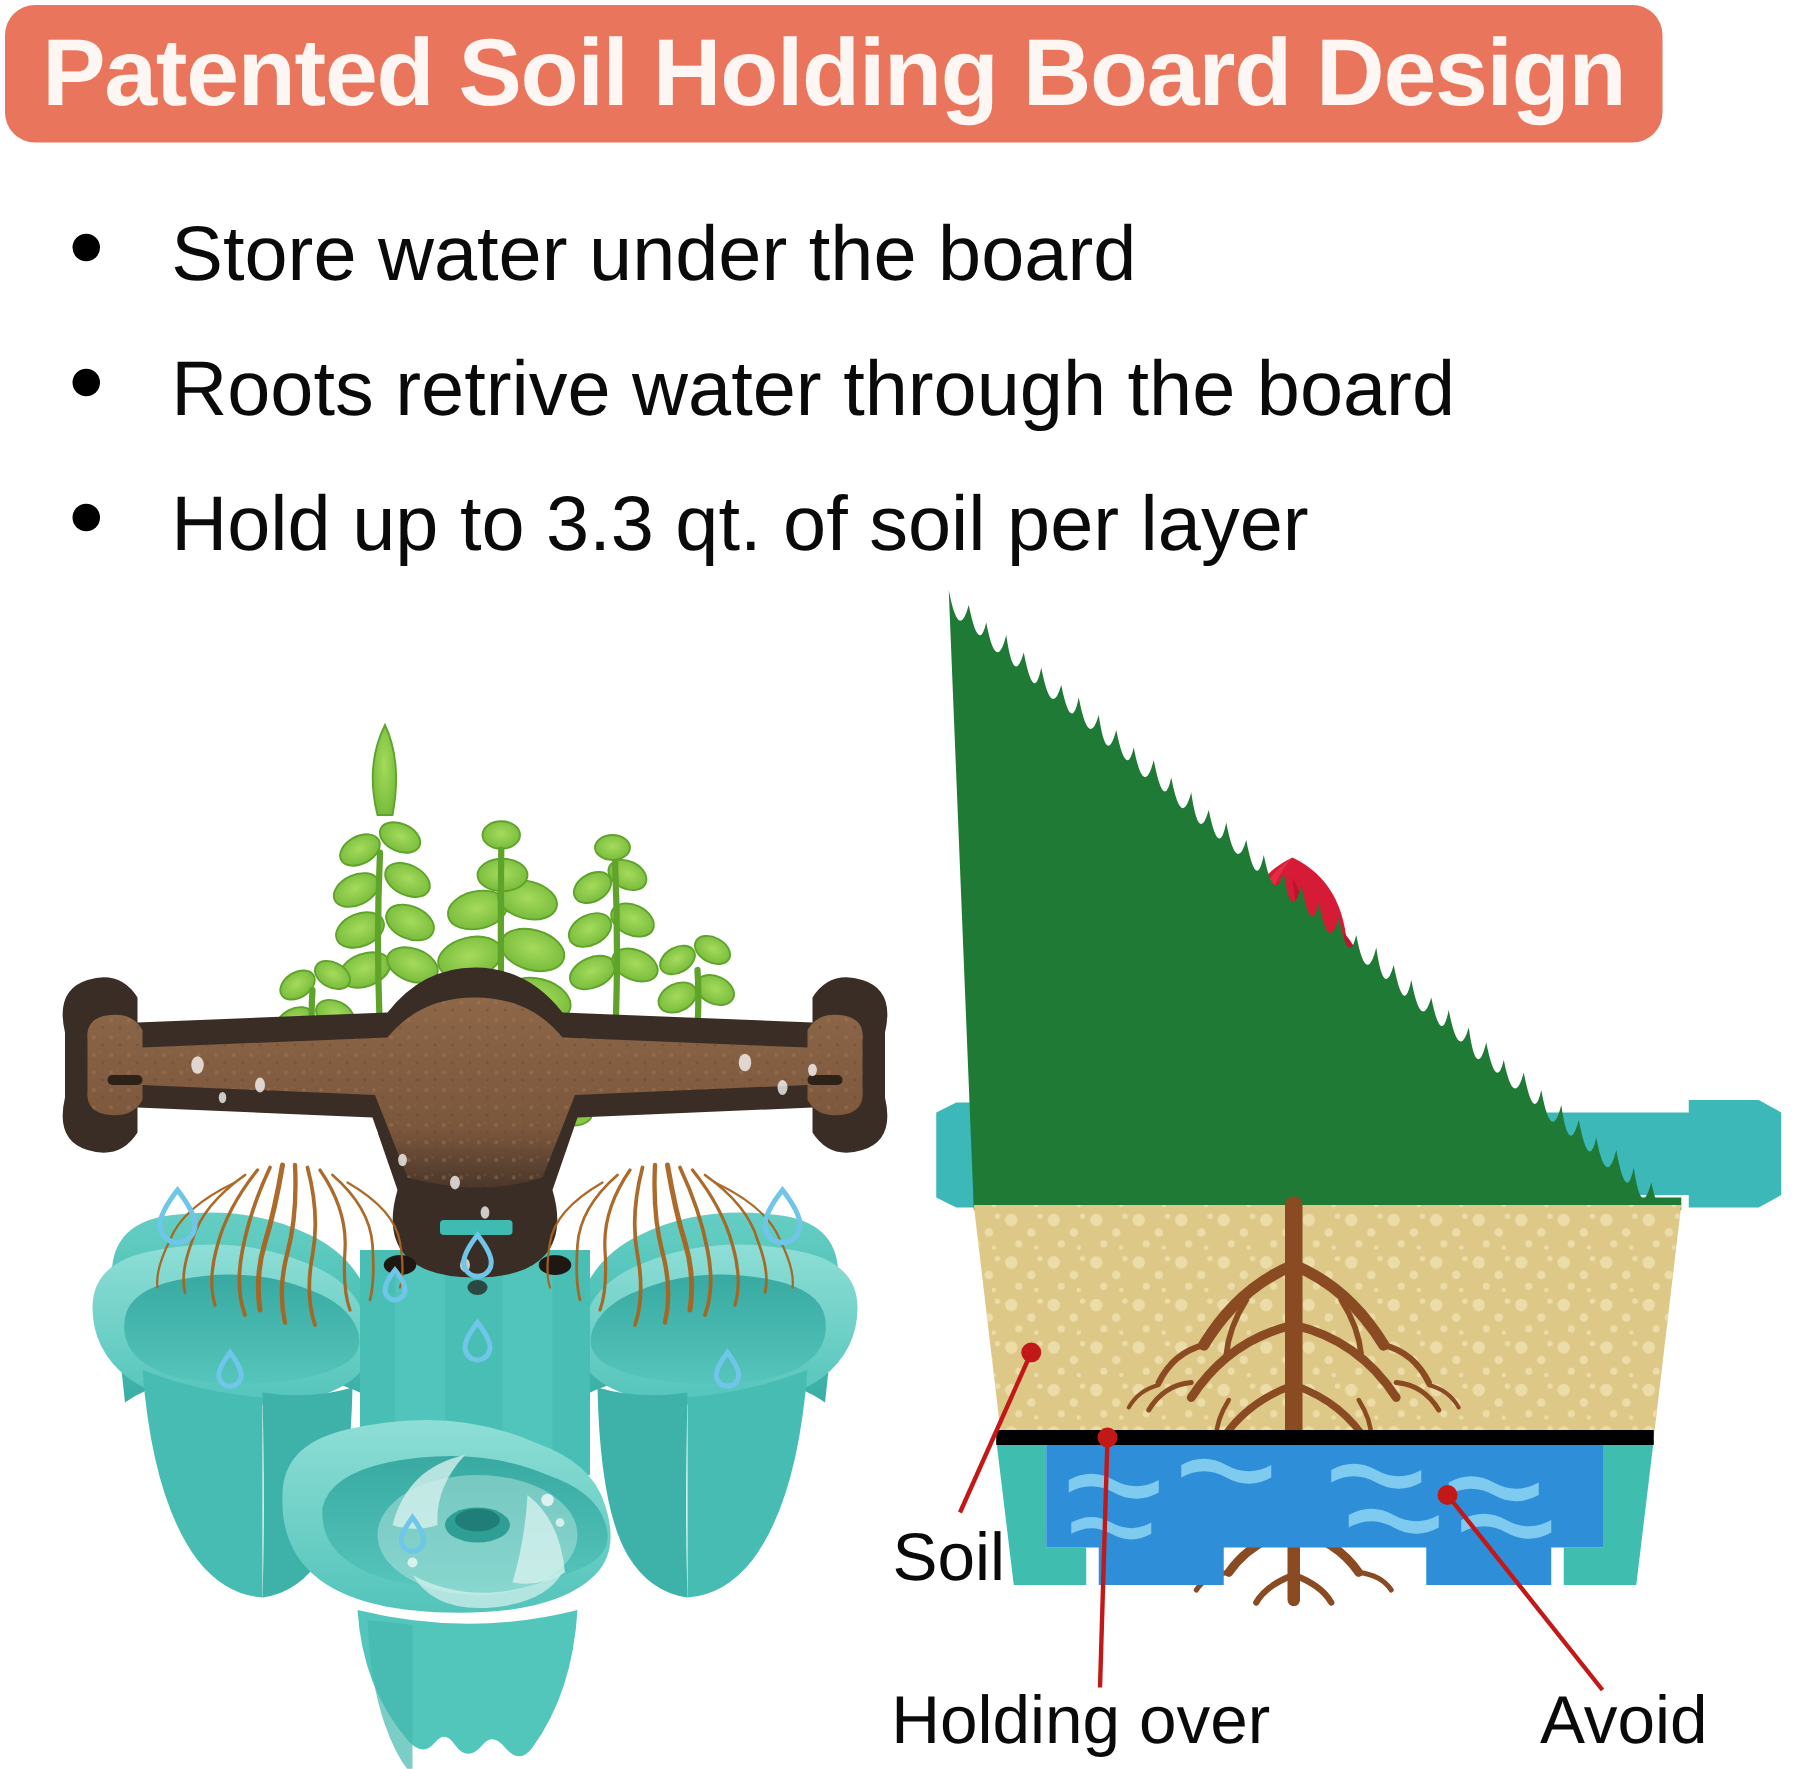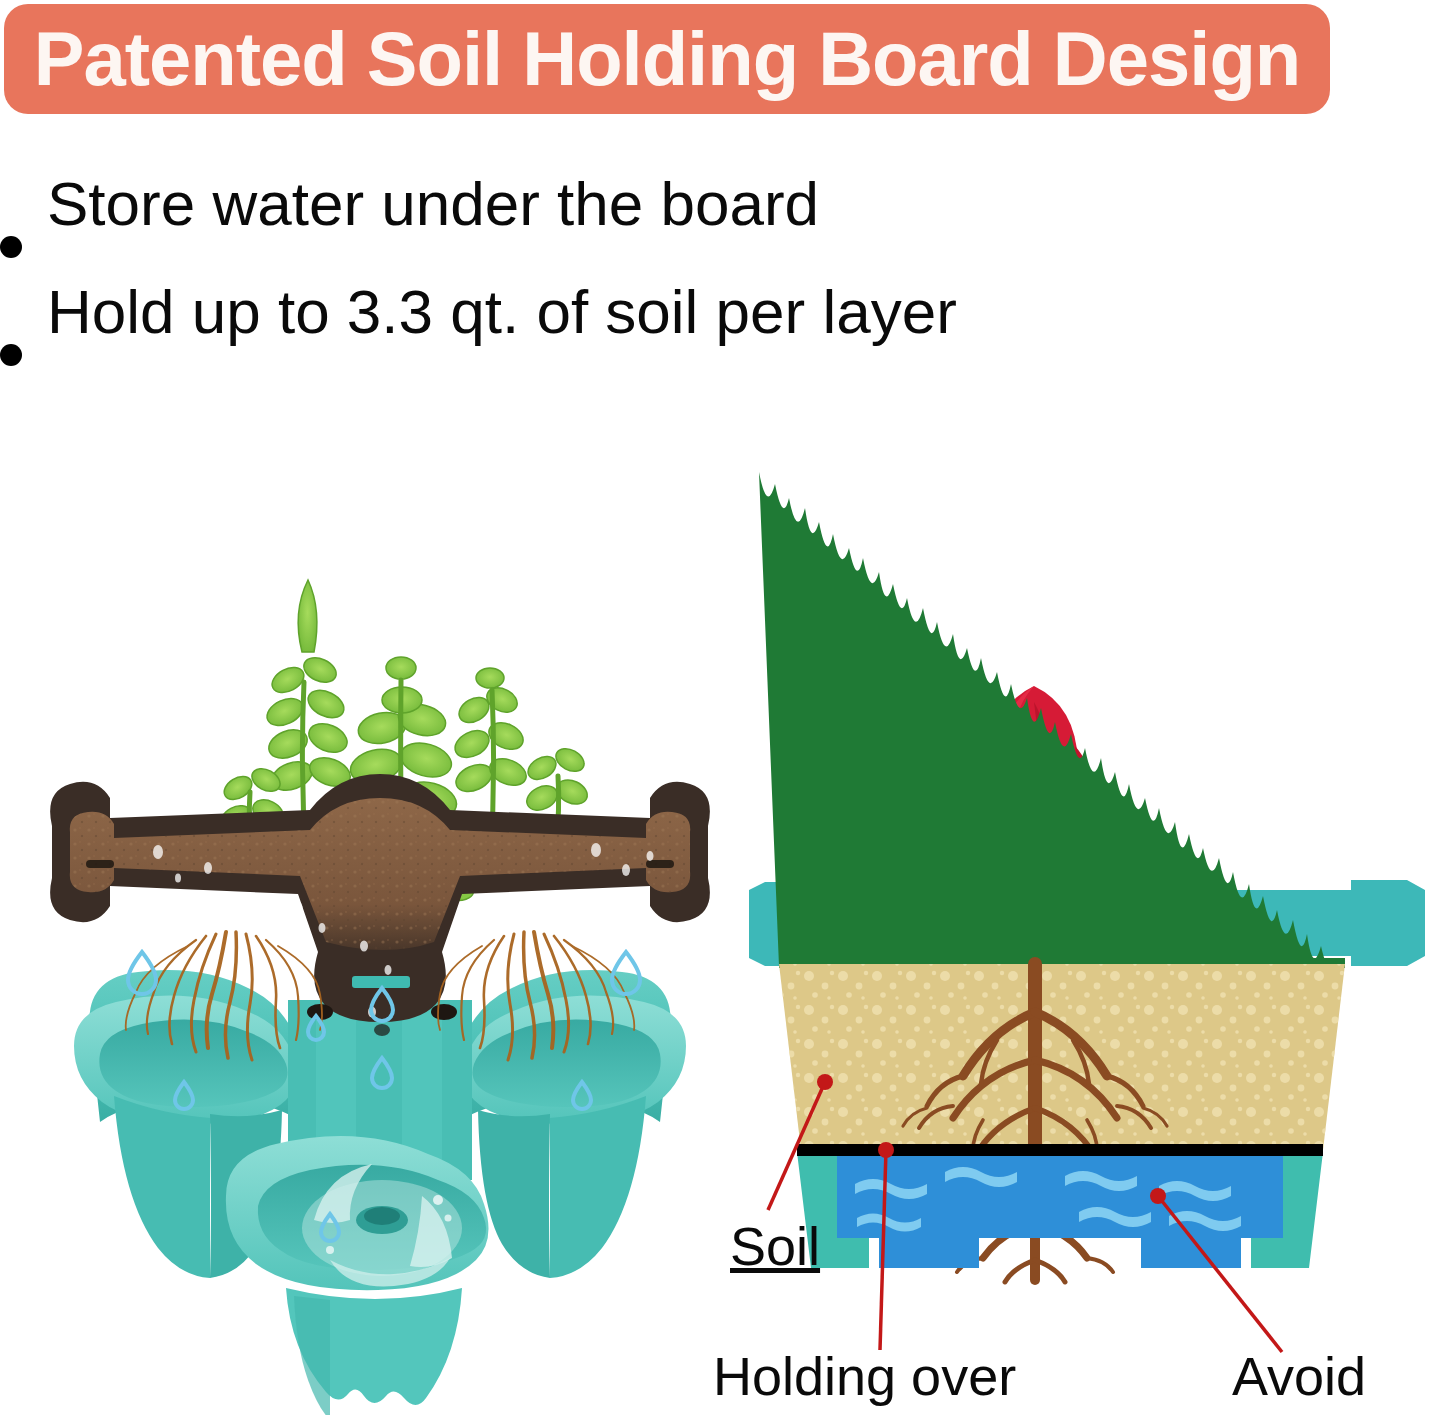--- a/index.html
+++ b/index.html
@@ -52,8 +52,10 @@
   }
   .feature-item {
     display: flex;
-    align-items: flex-end;
+    align-items: flex-start;
     height: 108px;
+    padding-left: 58px;
+    gap: 32px;
   }
   .feature-bullet {
     width: 22px;

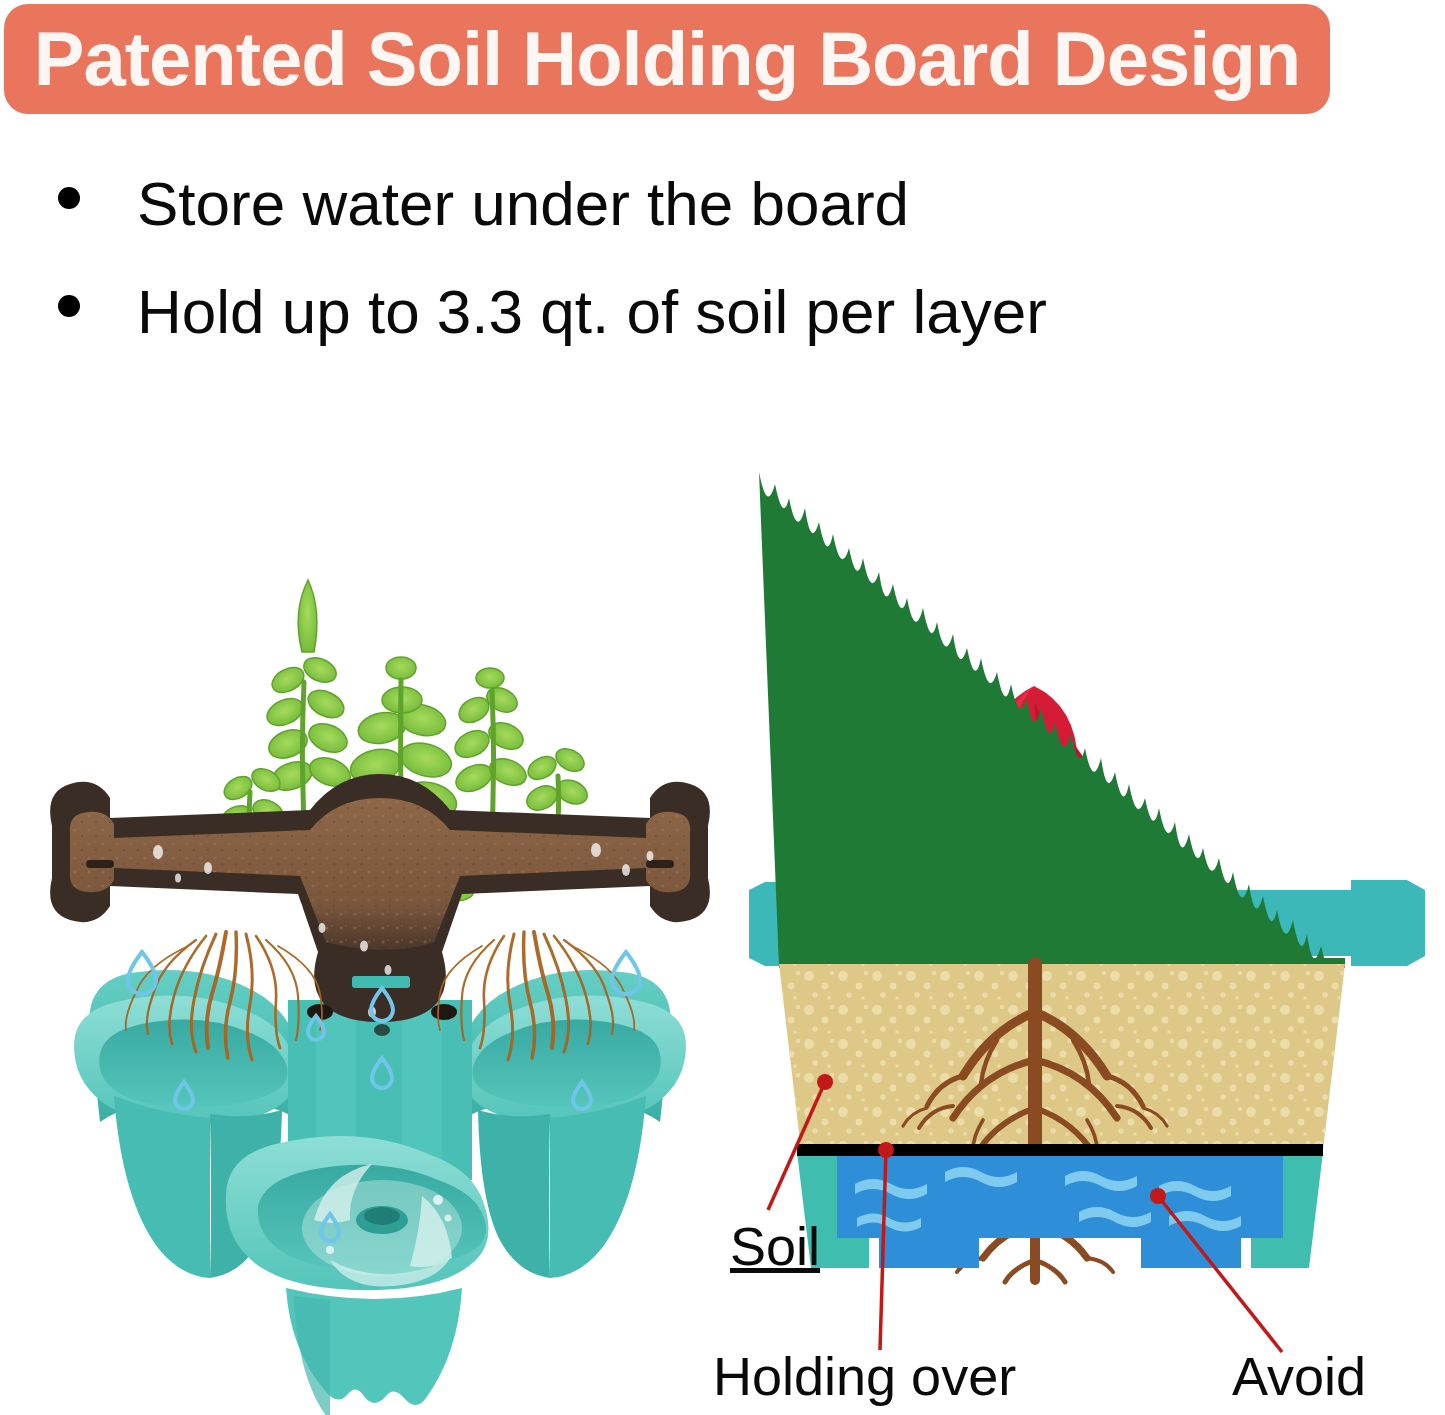--- a/index.html
+++ b/index.html
@@ -115,6 +115,10 @@
   <li class="feature-item">
     <span class="feature-bullet"></span>
     <span class="feature-text">Store water under the board</span>
+  </li>
+  <li class="feature-item">
+    <span class="feature-bullet"></span>
+    <span class="feature-text">Roots retrive water through the board</span>
   </li>
   <li class="feature-item">
     <span class="feature-bullet"></span>

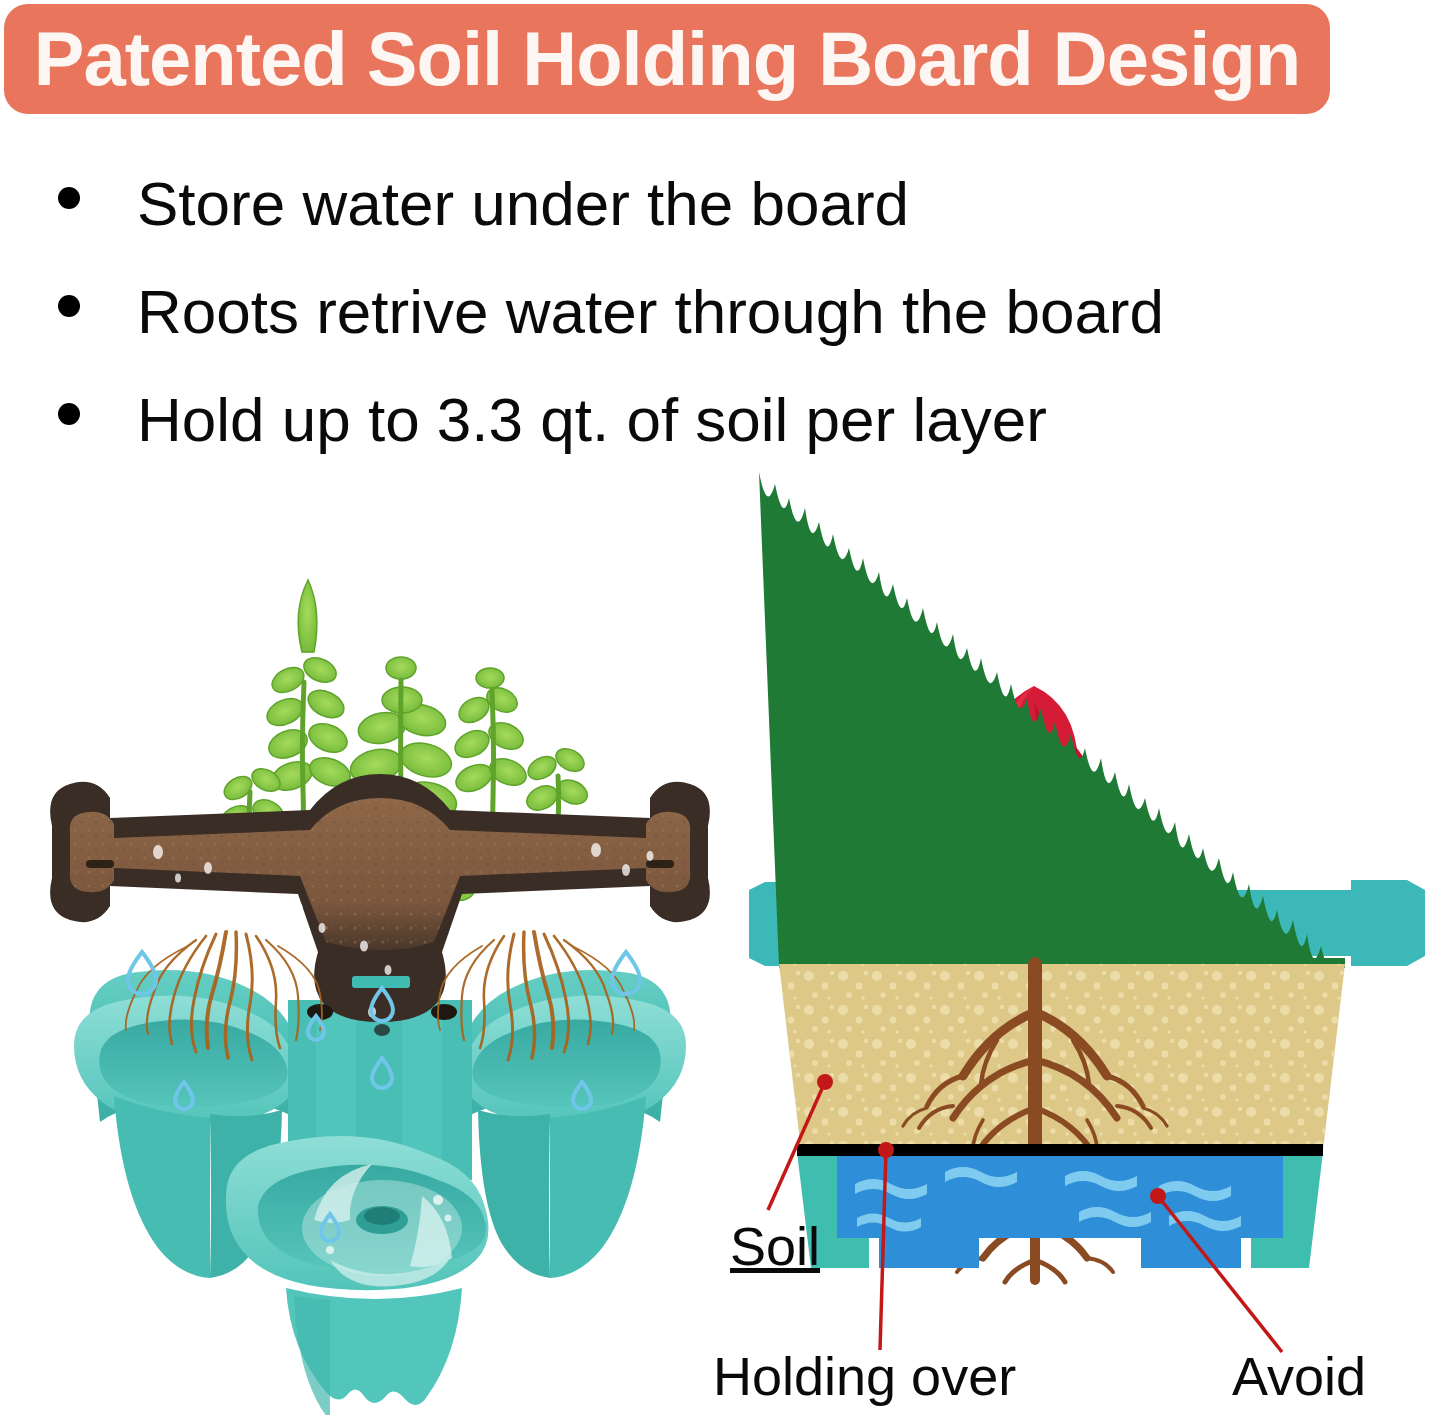--- a/index.html
+++ b/index.html
@@ -100,7 +100,7 @@
     color: #0a0a0a;
     white-space: nowrap;
   }
-  #label-soil { left: 730px; top: 1215px; text-decoration: underline; }
+  #label-soil { left: 714px; top: 1215px; }
   #label-holding-board { left: 713px; top: 1345px; }
   #label-water { left: 1232px; top: 1345px; }
 </style>

